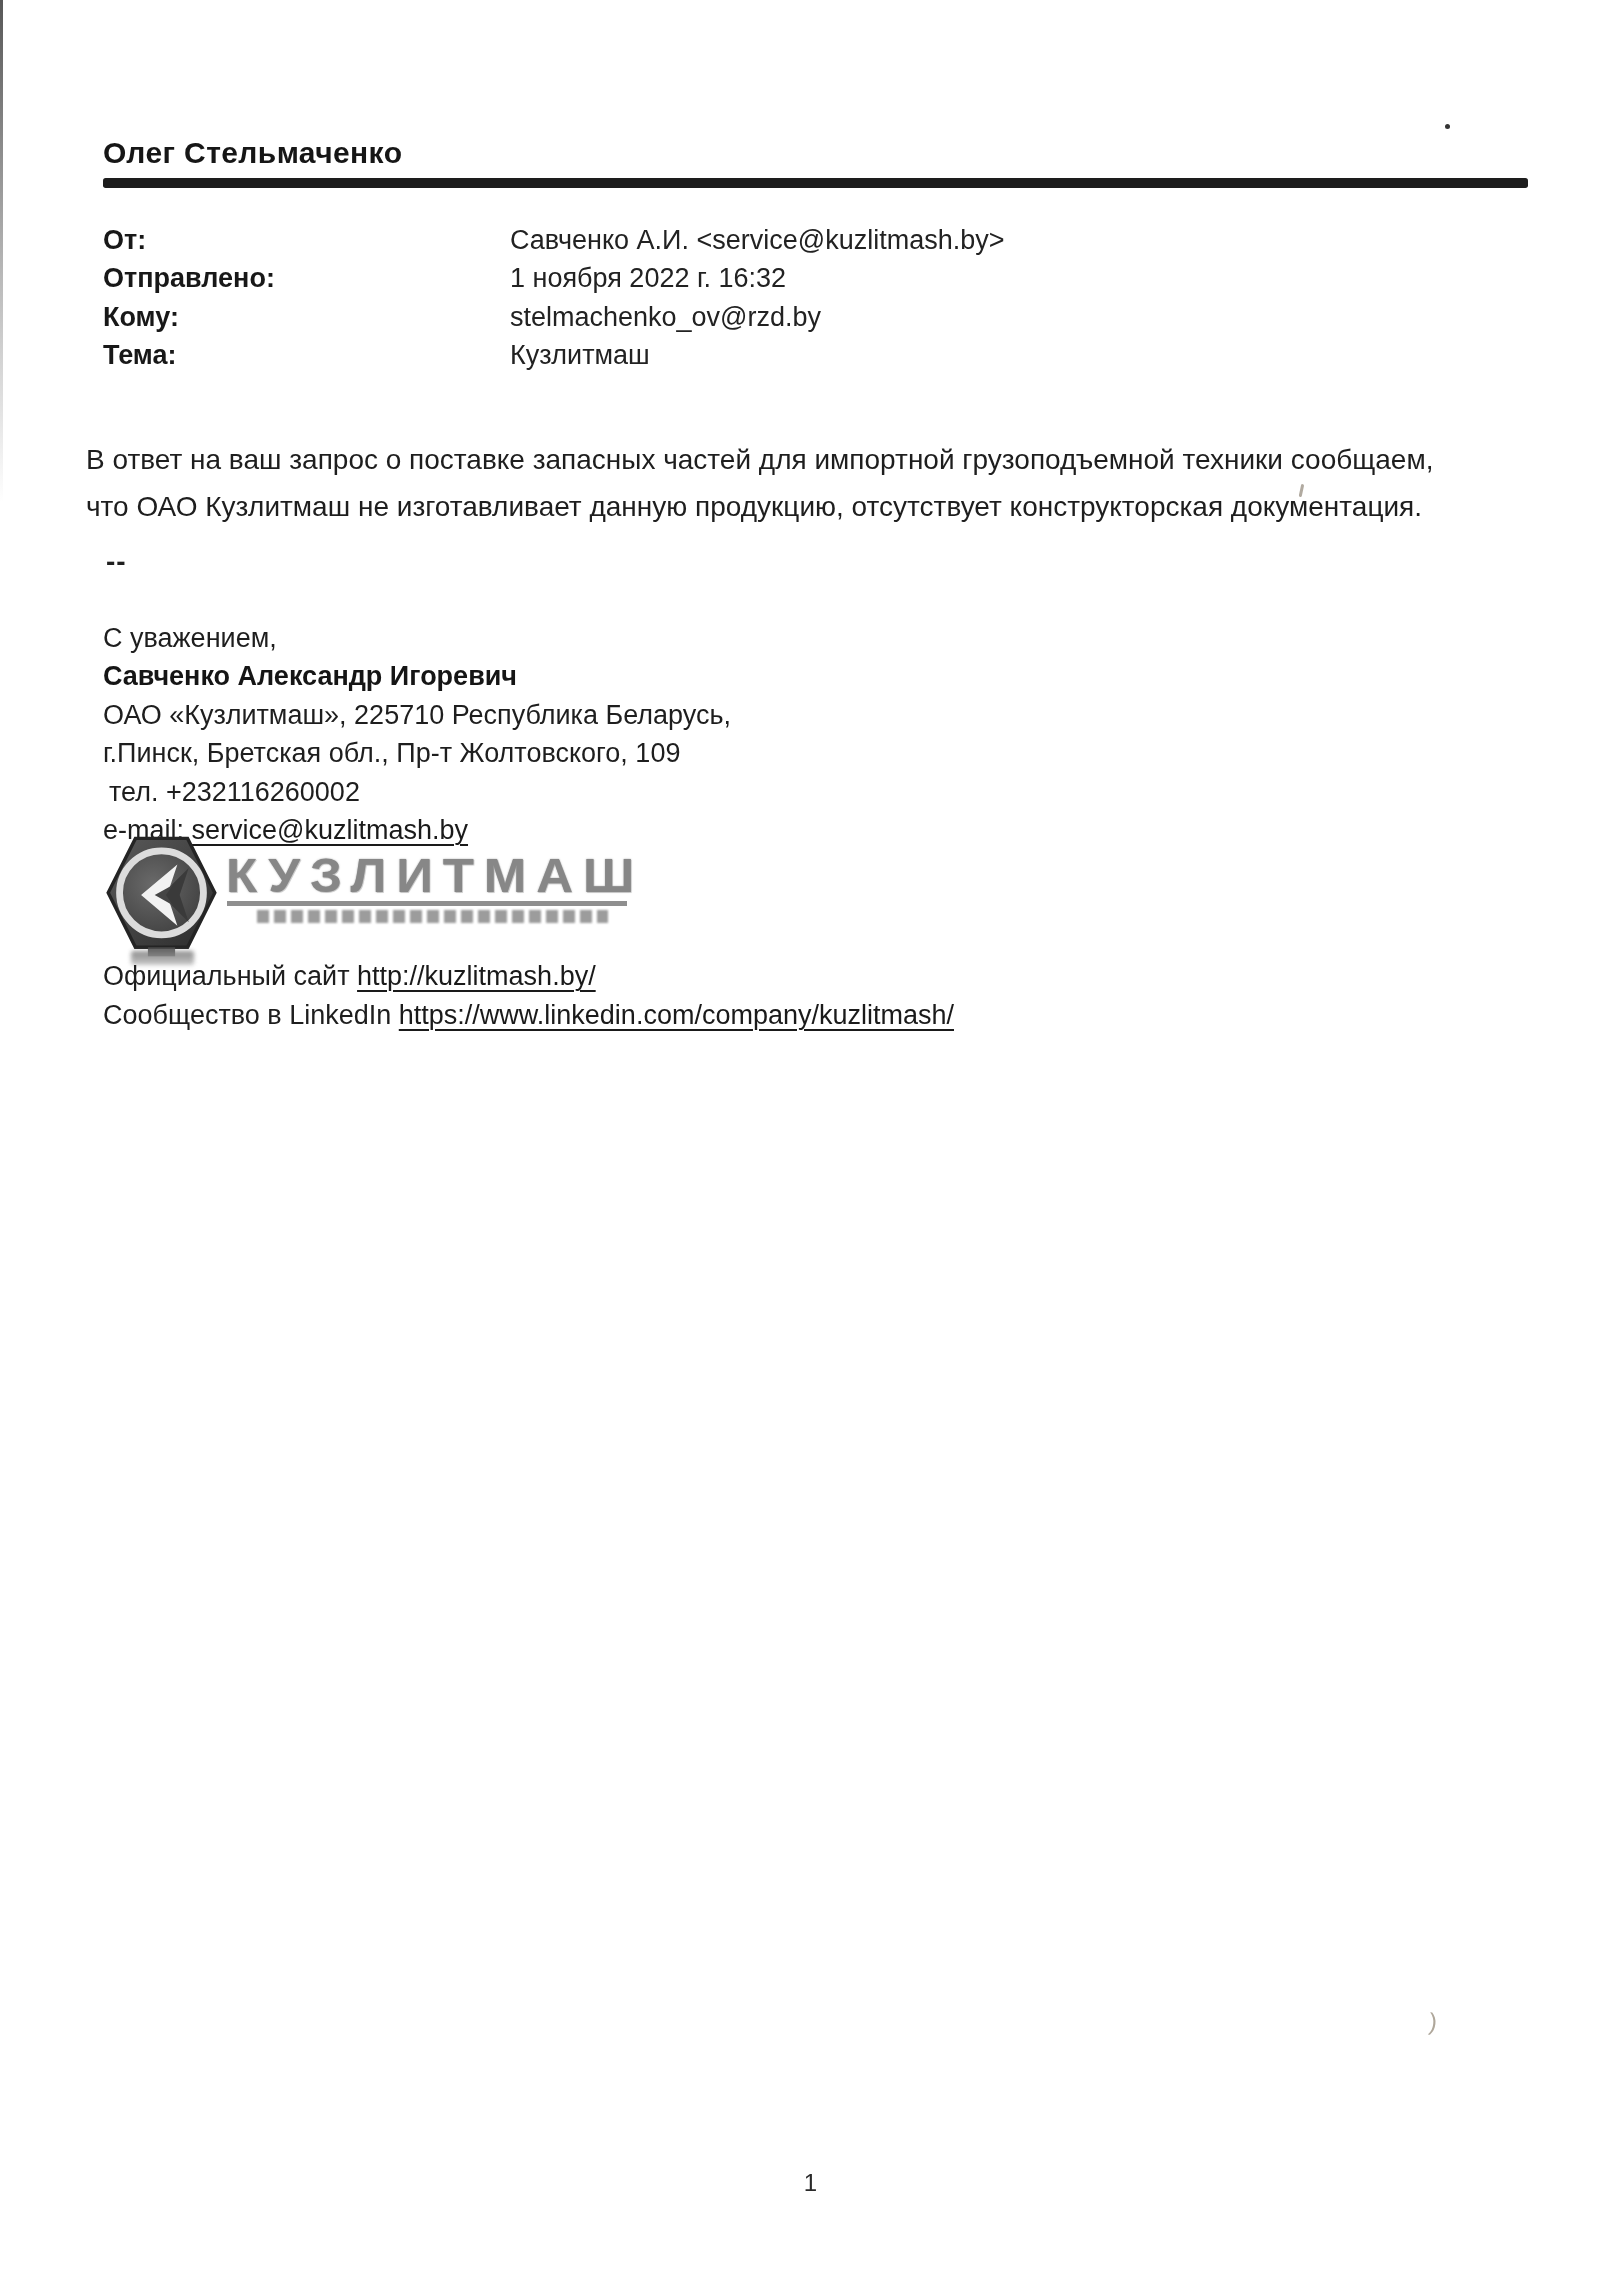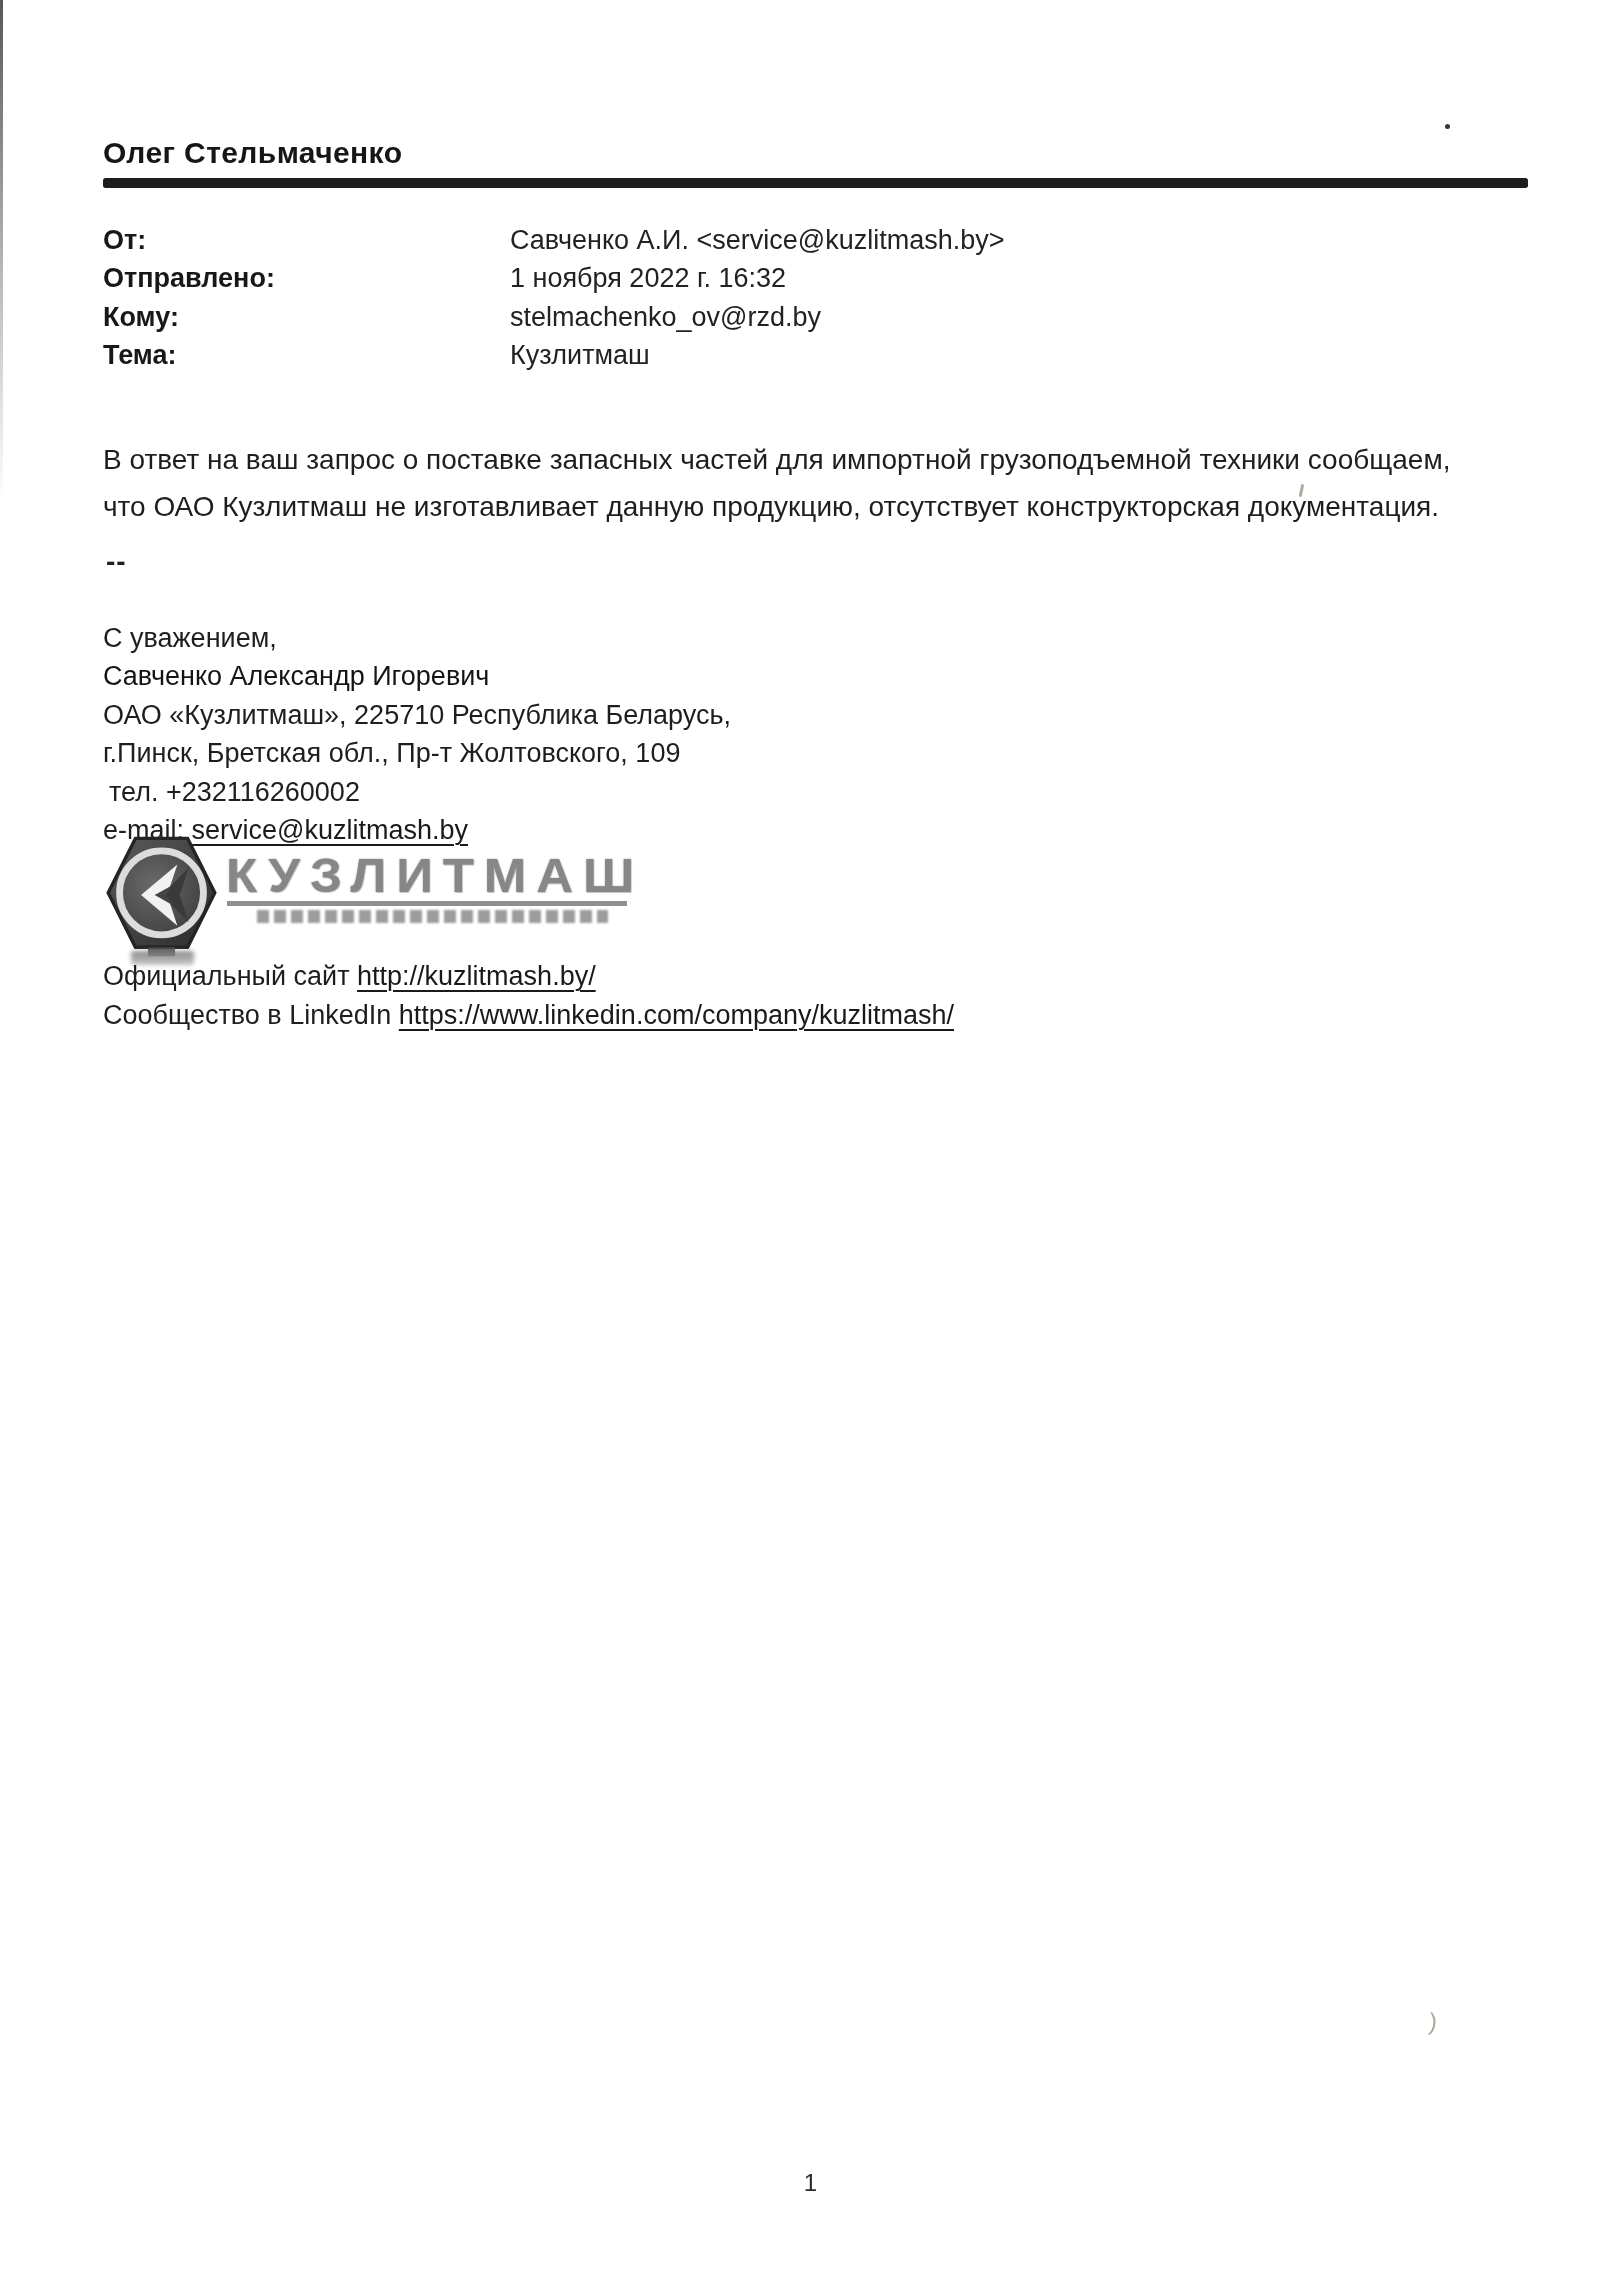--- a/index.html
+++ b/index.html
@@ -20,7 +20,7 @@
   .field-label{display:inline-block;width:407px;font-weight:700;color:#181818;}
   .field-value{color:#222;}
   
-  .body-par{left:103px;top:436px;width:1379px;font-size:28px;line-height:47px;color:#1e1e1e;}
+  .body-par{left:86px;top:436px;width:1379px;font-size:28px;line-height:47px;color:#1e1e1e;}
   .sep{left:106px;top:546px;font-size:28px;font-weight:700;letter-spacing:0.9px;}
   
   .sig-line{left:103px;font-size:27px;line-height:32px;white-space:nowrap;color:#1e1e1e;}

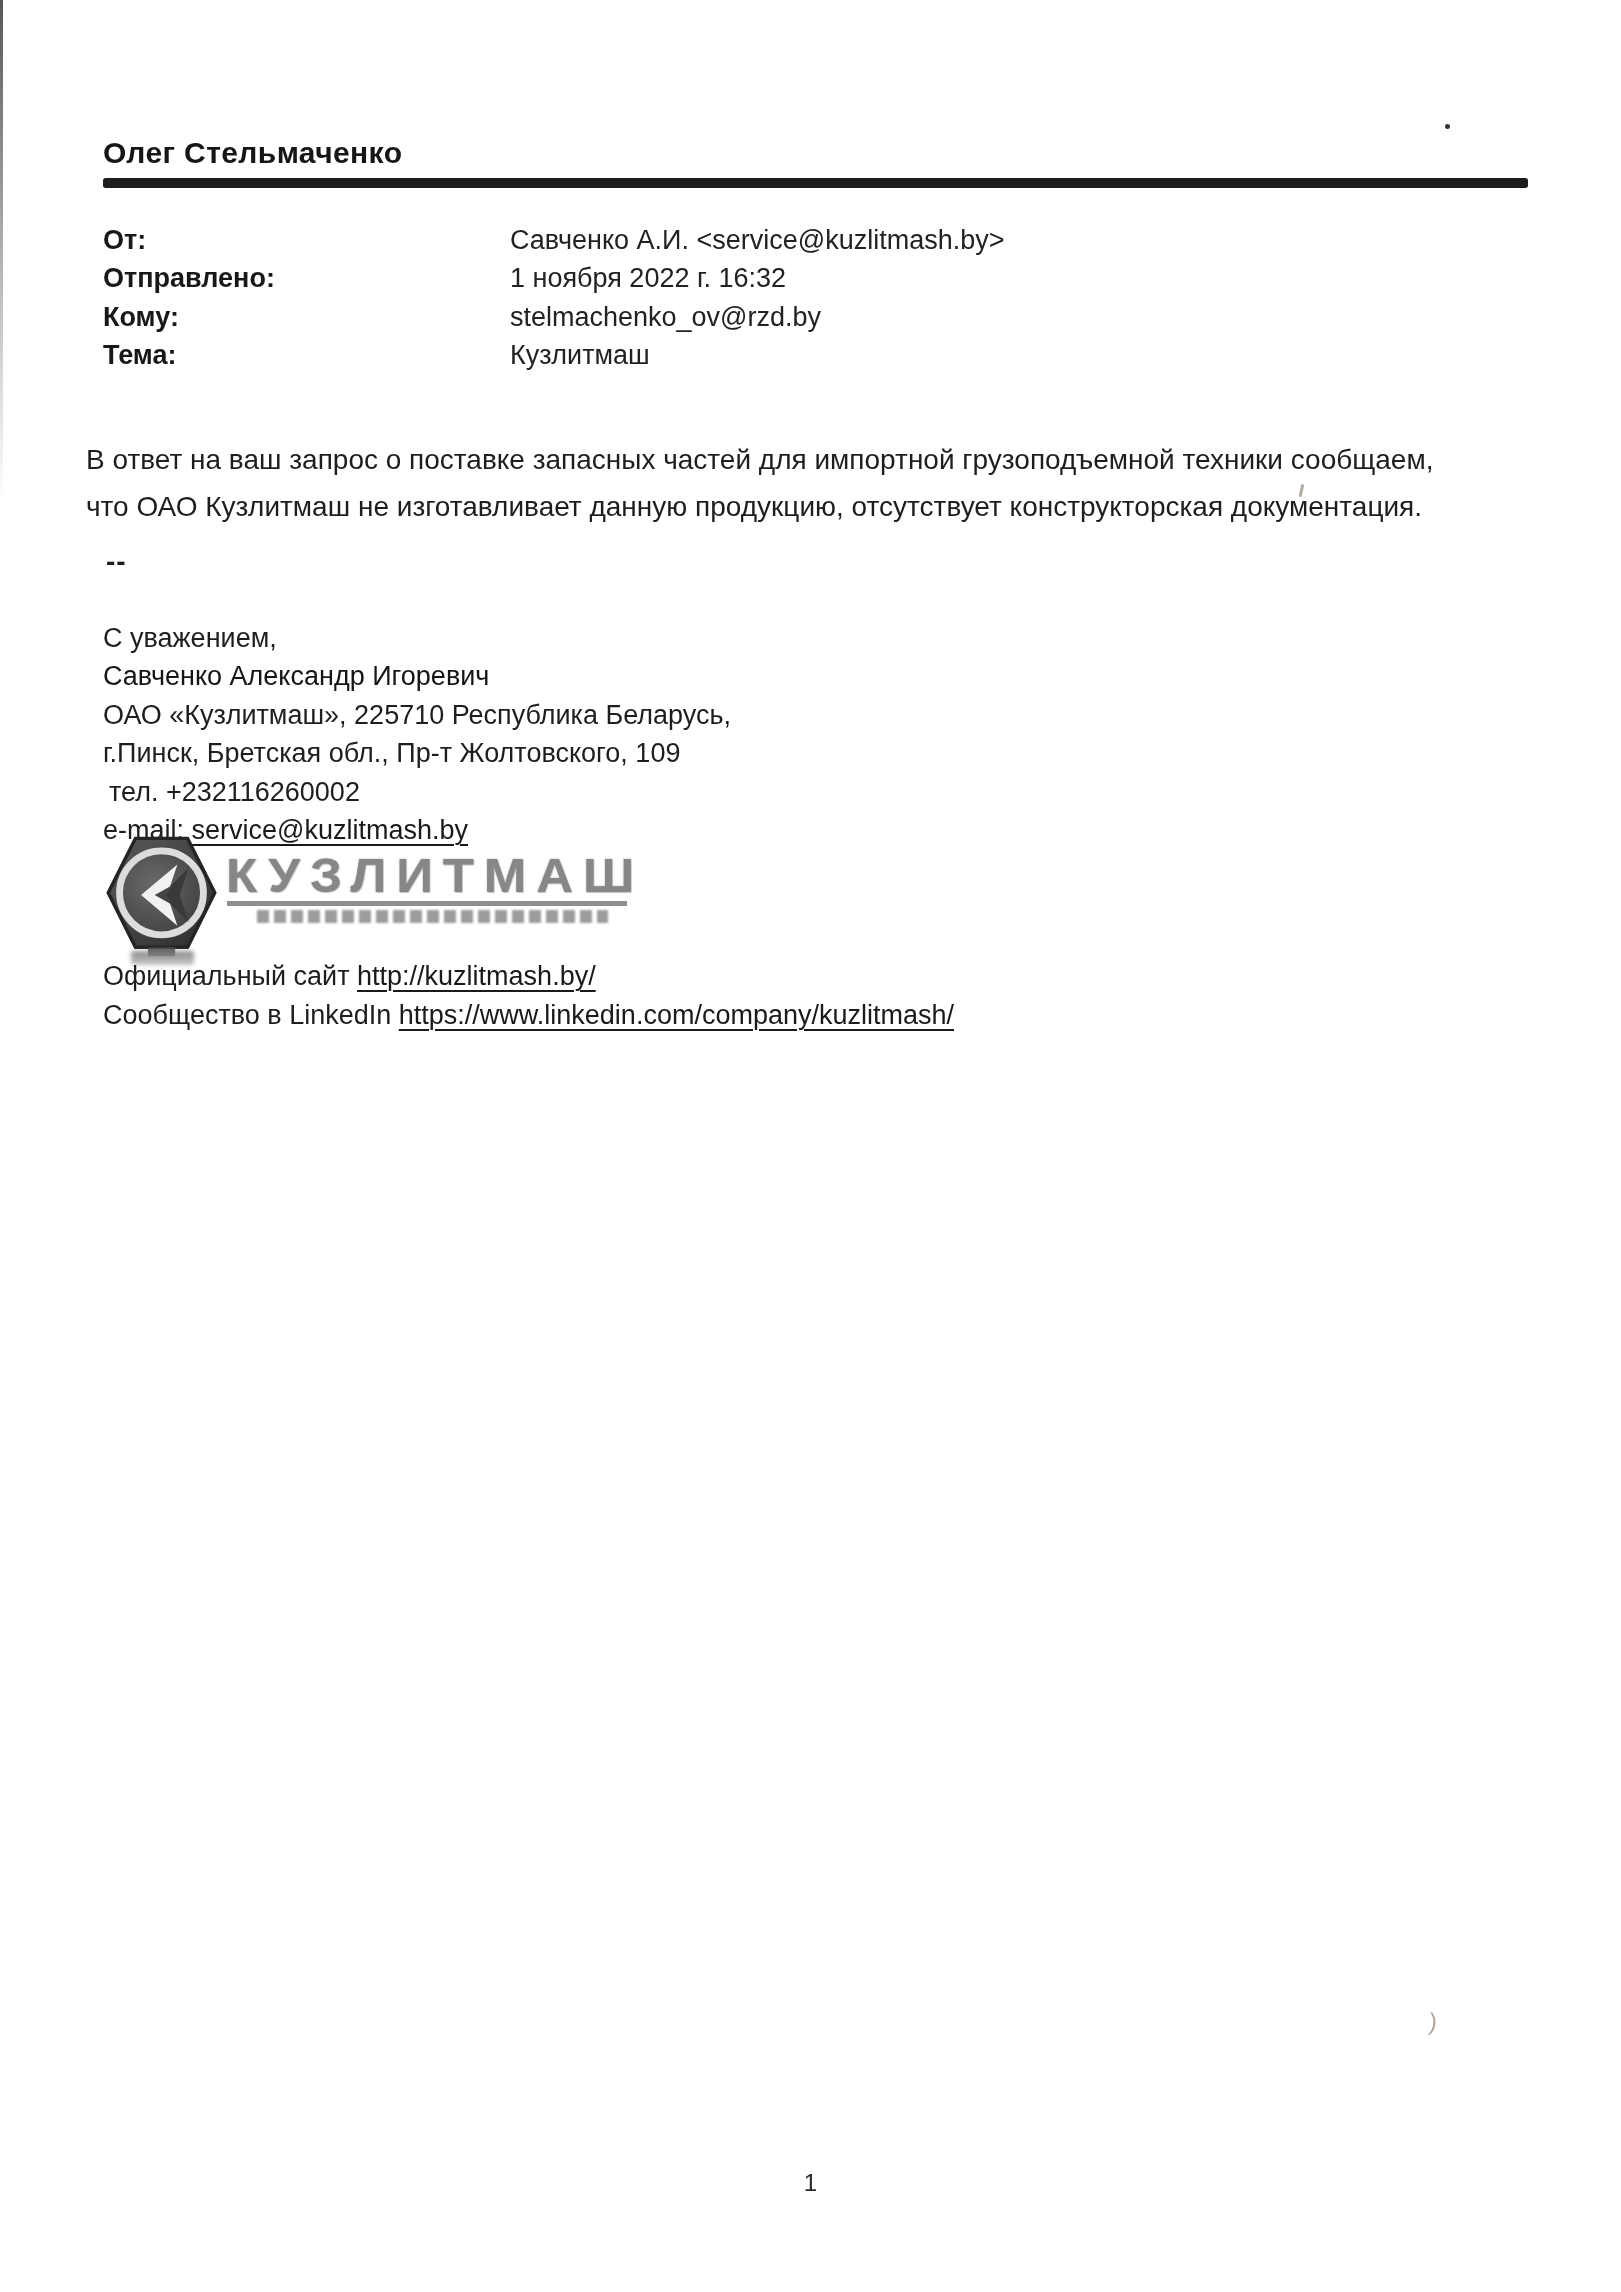--- a/index.html
+++ b/index.html
@@ -24,7 +24,7 @@
   .sep{left:106px;top:546px;font-size:28px;font-weight:700;letter-spacing:0.9px;}
   
   .sig-line{left:103px;font-size:27px;line-height:32px;white-space:nowrap;color:#1e1e1e;}
-  .sig-bold{font-weight:400;color:#151515;}
+  .sig-bold{font-weight:700;color:#151515;}
   .link{color:#1a1a1a;text-decoration:underline;text-decoration-thickness:1.8px;text-underline-offset:4.5px;cursor:pointer;text-align:right;}
   
   .logo-icon{left:104px;top:835px;width:115px;height:127px;}

